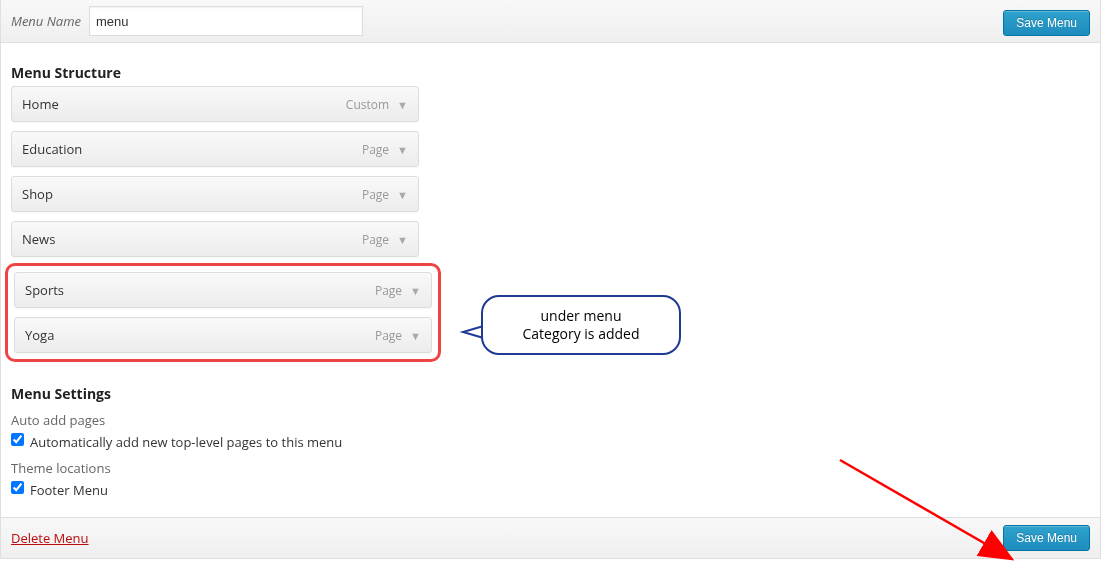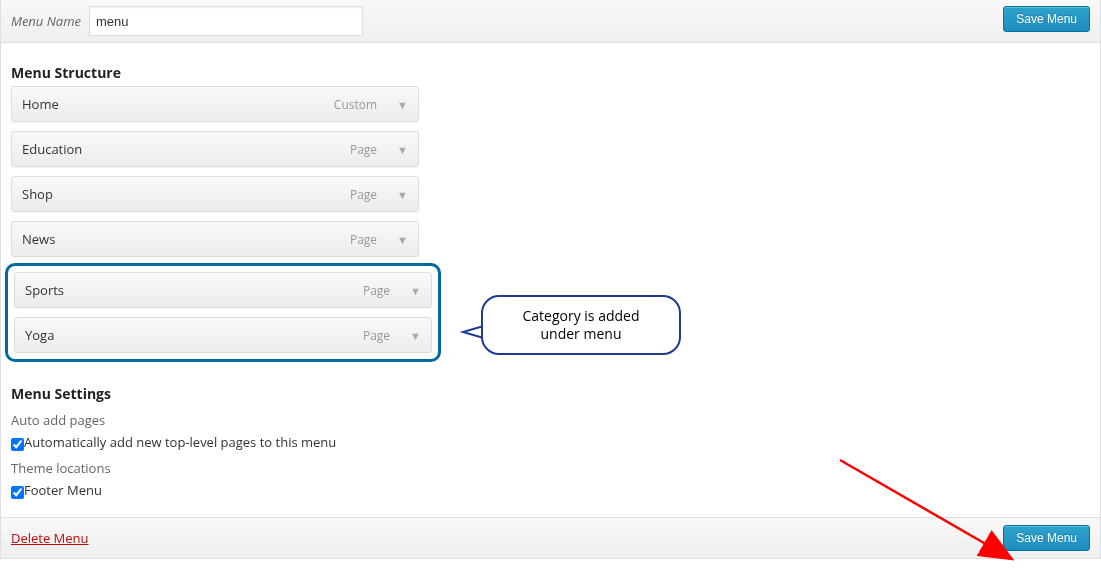--- a/index.html
+++ b/index.html
@@ -4,7 +4,7 @@
 <style>
 html,body{margin:0;padding:0;font-family:"Open Sans",Arial,sans-serif;font-size:13px;color:#333;background:#fff;width:1101px}
 .metabox{background:#fcfcfc;border:1px solid #dfdfdf;border-top:none}
-.header-bar{background:linear-gradient(#f8f8f8,#efefef);border-bottom:1px solid #dfdfdf;padding:6px 10px;display:flex;align-items:flex-start;justify-content:space-between}
+.header-bar{background:linear-gradient(#f8f8f8,#efefef);border-bottom:1px solid #dfdfdf;padding:6px 10px;display:flex;align-items:flex-end;justify-content:space-between}
 .hb-left{display:flex;align-items:center;gap:8px}
 .menu-name-label{font-style:italic;color:#666;font-size:13px}
 .menu-name-input{width:260px;height:24px;padding:2px 6px;border:1px solid #ddd;background:#fff;font-size:13px;color:#333;box-shadow:inset 0 1px 2px rgba(0,0,0,.06)}

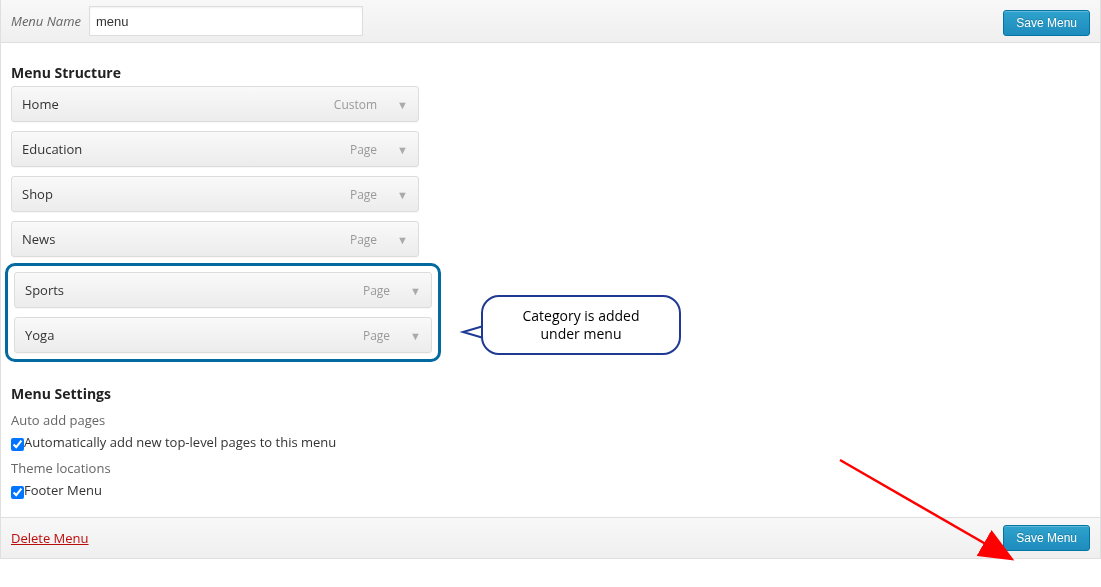--- a/index.html
+++ b/index.html
@@ -16,7 +16,7 @@
 .menu-item{margin-bottom:9px}
 .item-bar{display:flex;align-items:center;justify-content:space-between;height:34px;padding:0 10px;background:linear-gradient(#f9f9f9,#ececec);border:1px solid #dcdcdc;border-radius:3px;box-shadow:0 1px 0 rgba(0,0,0,.03);cursor:move}
 .item-title{font-size:13px;font-weight:400;color:#333}
-.item-right{display:flex;align-items:center;gap:20px}
+.item-right{display:flex;align-items:center;gap:8px}
 .item-type{color:#999;font-size:12px}
 .chev{color:#aaa;font-size:11px}
 .highlight-box{position:relative;border:3px solid #0369a1;border-radius:10px;padding:6px;margin:-3px -6px 0 -6px;width:418px}

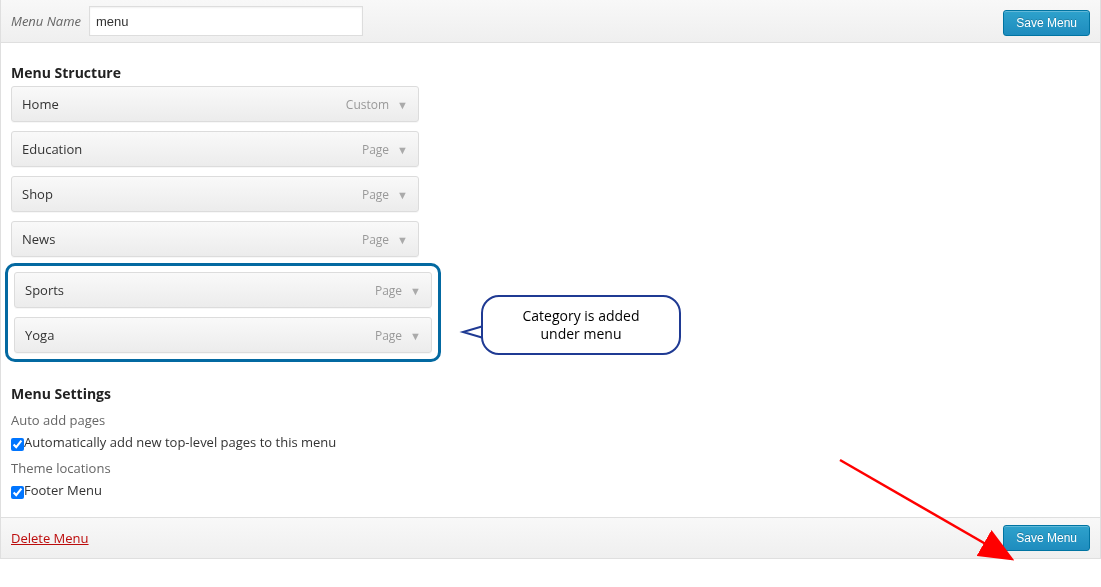--- a/index.html
+++ b/index.html
@@ -19,7 +19,7 @@
 .item-right{display:flex;align-items:center;gap:8px}
 .item-type{color:#999;font-size:12px}
 .chev{color:#aaa;font-size:11px}
-.highlight-box{position:relative;border:3px solid #0369a1;border-radius:10px;padding:6px;margin:-3px -6px 0 -6px;width:418px}
+.highlight-box{position:relative;border:3px solid #ef4444;border-radius:10px;padding:6px;margin:-3px -6px 0 -6px;width:418px}
 .highlight-box .menu-item:last-child{margin-bottom:0}
 .settings{margin-top:22px}
 .settings-sub{color:#666;margin:8px 0 4px 0;font-size:13px}

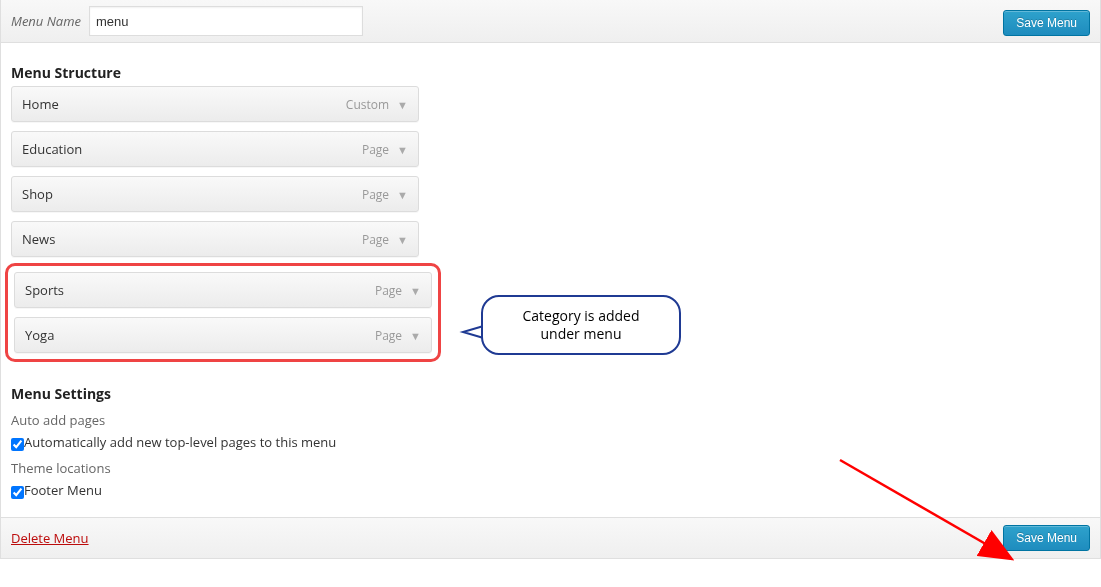--- a/index.html
+++ b/index.html
@@ -129,8 +129,8 @@
         <path d="M28 8 L4 15 L28 22 Q20 15 28 8 Z" fill="#fff" stroke="#1f3a93" stroke-width="2"></path>
       </svg>
       <div class="callout">
+        <div>under menu</div>
         <div>Category is added</div>
-        <div>under menu</div>
       </div>
     </div>
 

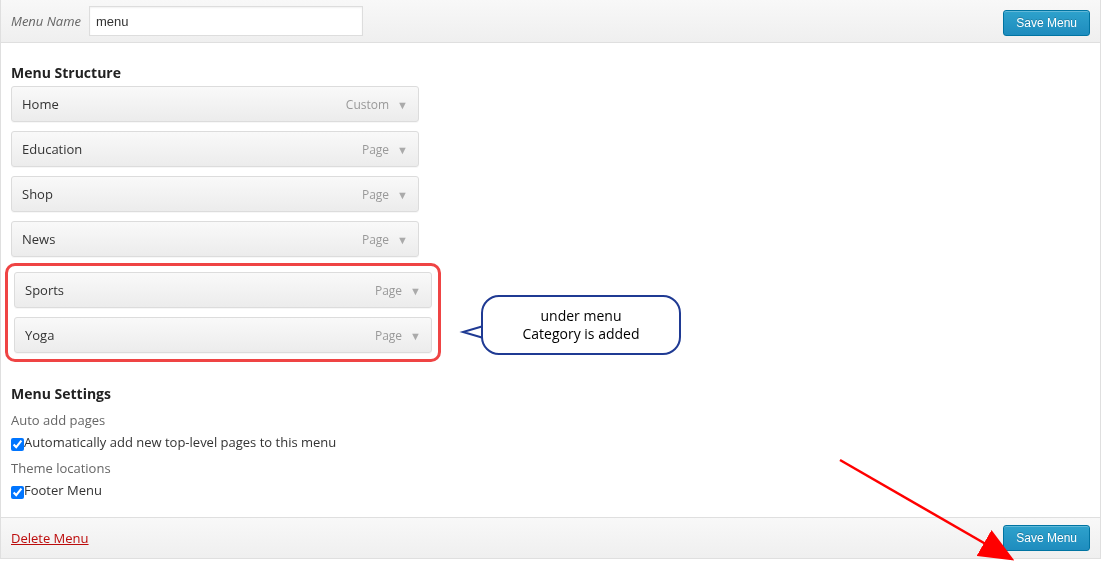--- a/index.html
+++ b/index.html
@@ -23,7 +23,7 @@
 .highlight-box .menu-item:last-child{margin-bottom:0}
 .settings{margin-top:22px}
 .settings-sub{color:#666;margin:8px 0 4px 0;font-size:13px}
-.chk-row{display:flex;align-items:flex-end;font-size:13px;color:#333;margin:2px 0}
+.chk-row{display:flex;align-items:flex-start;gap:6px;font-size:13px;color:#333;margin:2px 0}
 .chk-row input{margin:0}
 .footer-bar{background:linear-gradient(#f8f8f8,#efefef);border-top:1px solid #dfdfdf;padding:7px 10px;display:flex;align-items:center;justify-content:space-between}
 .delete-link{color:#bc0b0b;text-decoration:underline;font-size:13px;cursor:pointer}

